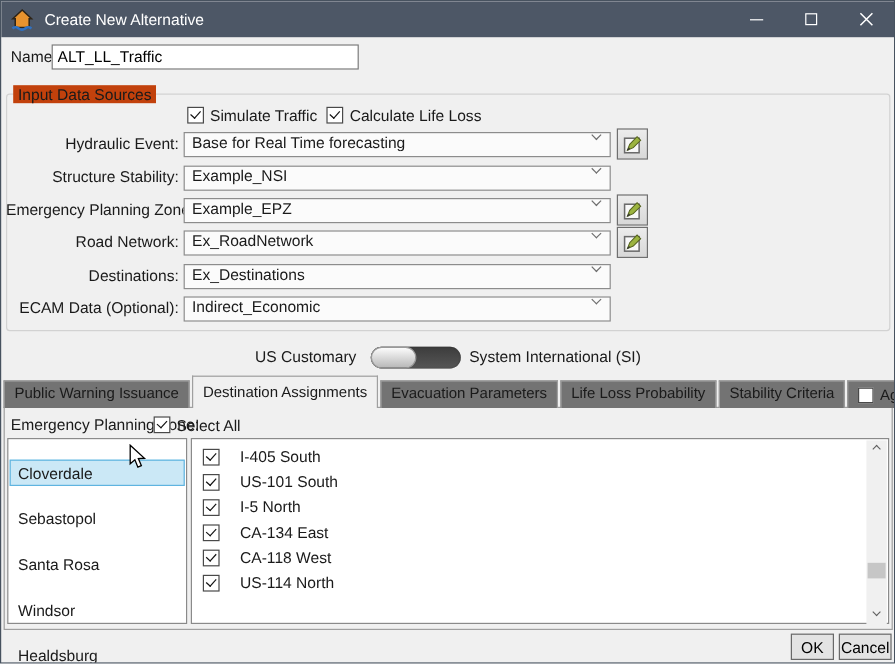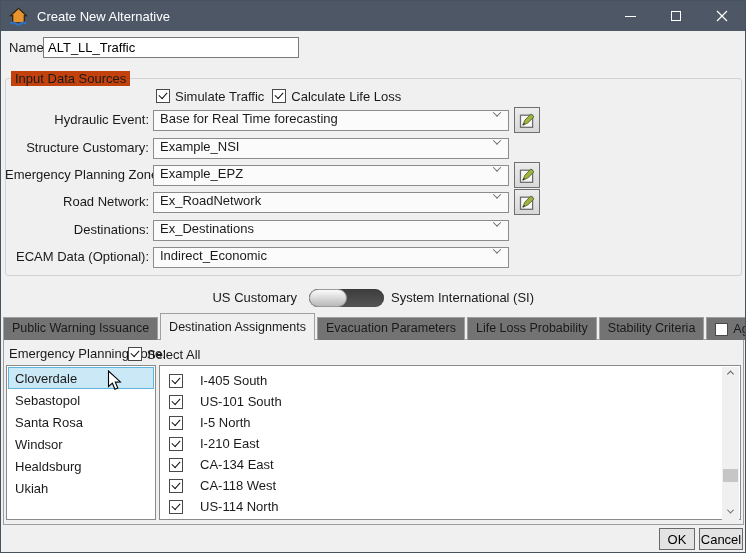--- a/index.html
+++ b/index.html
@@ -166,7 +166,7 @@
   </div>
 
   <div class="form-row" style="top:137px">
-    <span class="lbl">Structure Customary:</span>
+    <span class="lbl">Structure Stability:</span>
     <div class="combo">
       <span class="val">Example_NSI</span>
       <span class="chev-down"></span>

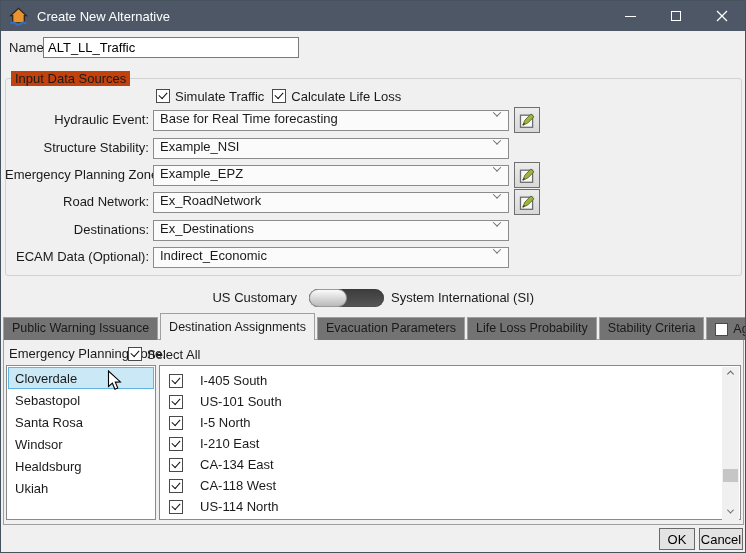--- a/index.html
+++ b/index.html
@@ -81,7 +81,7 @@
   .zone-list { position:absolute; left:5px; top:364px; width:150px; height:155px;
                background:#fff; border:1px solid #8a8a8a; padding-top:1px; }
   .zone-item { height:22px; line-height:21px; font-size:13px; padding-left:6px;
-               margin:0 1px; border:1px solid transparent; }
+               margin:16px 1px; border:1px solid transparent; }
   .zone-item.selected { background:#cbe8f6; border:1px solid #5fb4e0; }
 
   .dest-list { position:absolute; left:158px; top:364px; width:582px; height:155px;

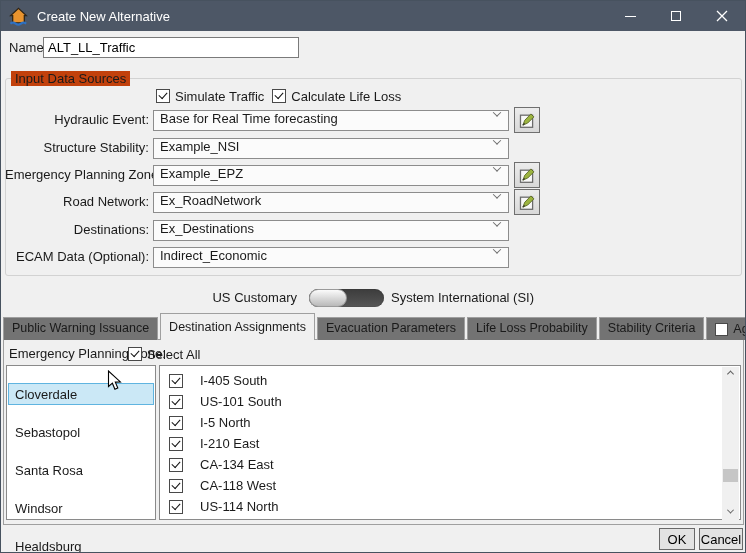--- a/index.html
+++ b/index.html
@@ -271,10 +271,6 @@
     </div>
     <div class="dest-item">
       <span class="cb checked"></span>
-      <span class="lbl">I-210 East</span>
-    </div>
-    <div class="dest-item">
-      <span class="cb checked"></span>
       <span class="lbl">CA-134 East</span>
     </div>
     <div class="dest-item">

